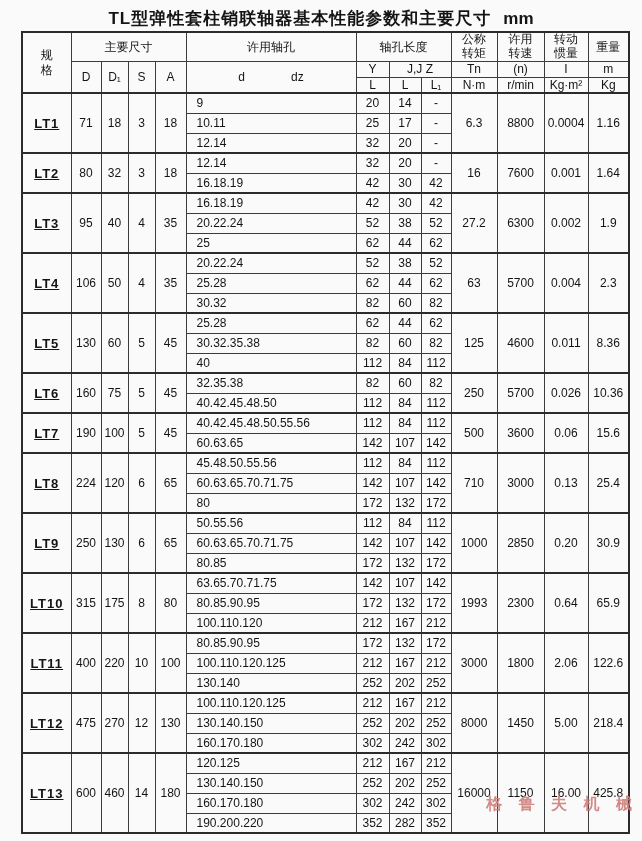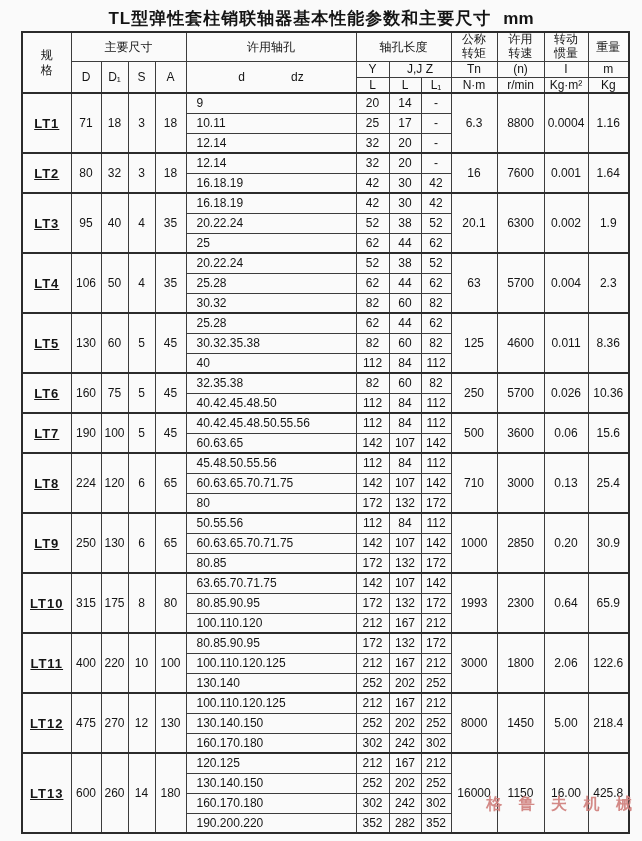--- a/index.html
+++ b/index.html
@@ -168,7 +168,7 @@
         <td>42</td>
         <td>30</td>
         <td>42</td>
-        <td rowspan="3">20.1</td>
+        <td rowspan="3">27.2</td>
         <td rowspan="3">6300</td>
         <td rowspan="3">0.002</td>
         <td rowspan="3">1.9</td>

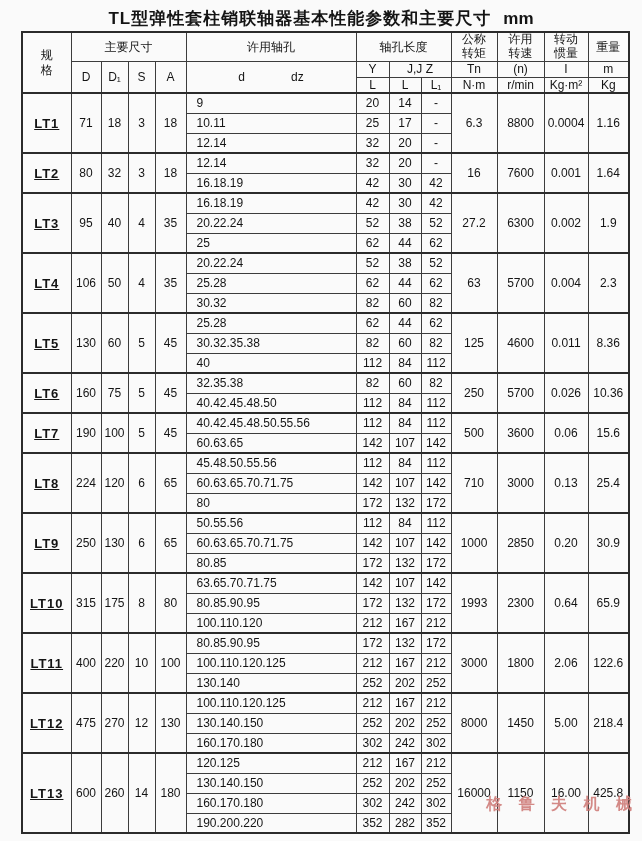--- a/index.html
+++ b/index.html
@@ -419,7 +419,7 @@
       <tr class="gs">
         <td rowspan="4" class="model">LT13</td>
         <td rowspan="4">600</td>
-        <td rowspan="4">260</td>
+        <td rowspan="4">460</td>
         <td rowspan="4">14</td>
         <td rowspan="4">180</td>
         <td class="dcol">120.125</td>

